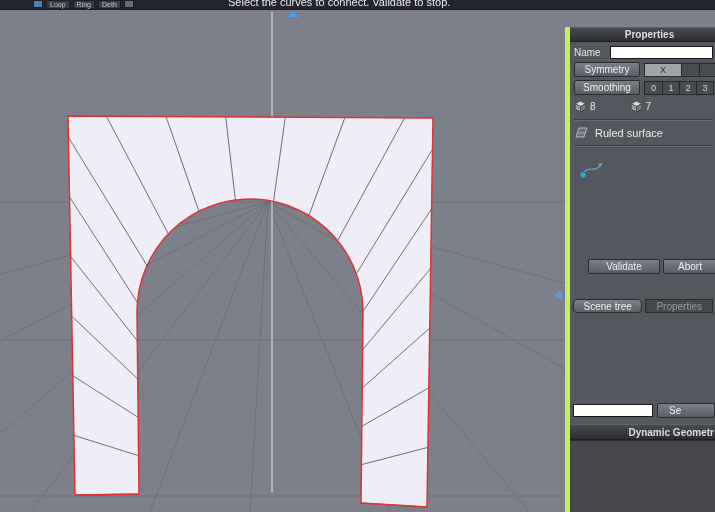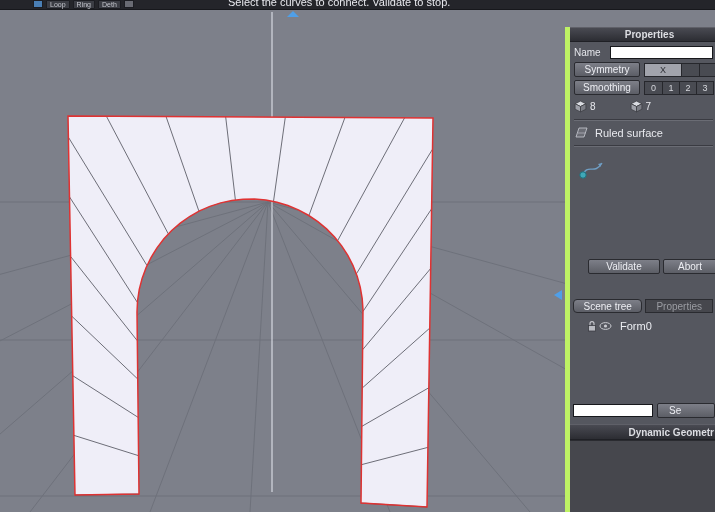--- a/index.html
+++ b/index.html
@@ -256,17 +256,6 @@
       <div class="tab">Properties</div>
     </div>
 
-    <div class="tree-row">
-      <svg class="ticon" width="10" height="12" viewBox="0 0 10 12">
-        <path d="M3,6 V3.6 A2 2 0 0 1 7,3.6 V6" fill="none" stroke="#c9cad0" stroke-width="1.1"></path>
-        <rect x="1.5" y="5.5" width="7" height="5.5" fill="#b9bbc2" stroke="#3a3b41" stroke-width="0.8"></rect>
-      </svg>
-      <svg class="ticon" width="13" height="10" viewBox="0 0 13 10">
-        <ellipse cx="6.5" cy="5" rx="5.5" ry="3.4" fill="none" stroke="#c9cad0" stroke-width="1"></ellipse>
-        <circle cx="6.5" cy="5" r="1.6" fill="#c9cad0"></circle>
-      </svg>
-      <span class="tree-label">Form0</span>
-    </div>
 
     <div class="spacer"></div>
 

